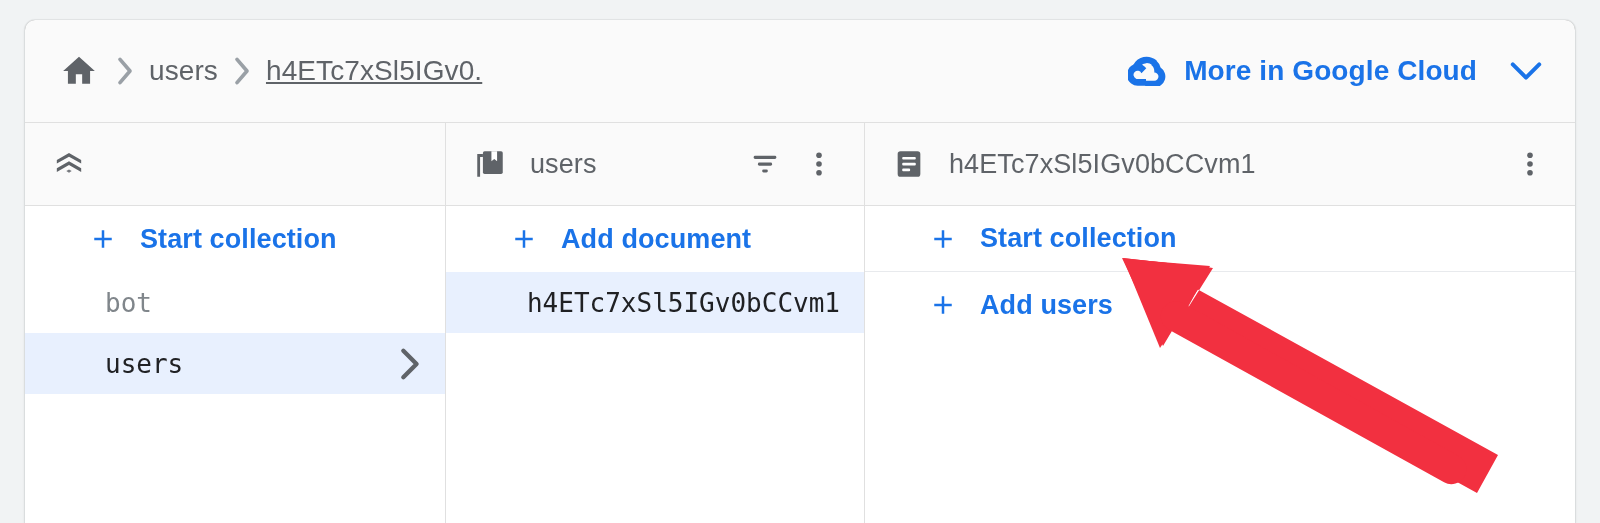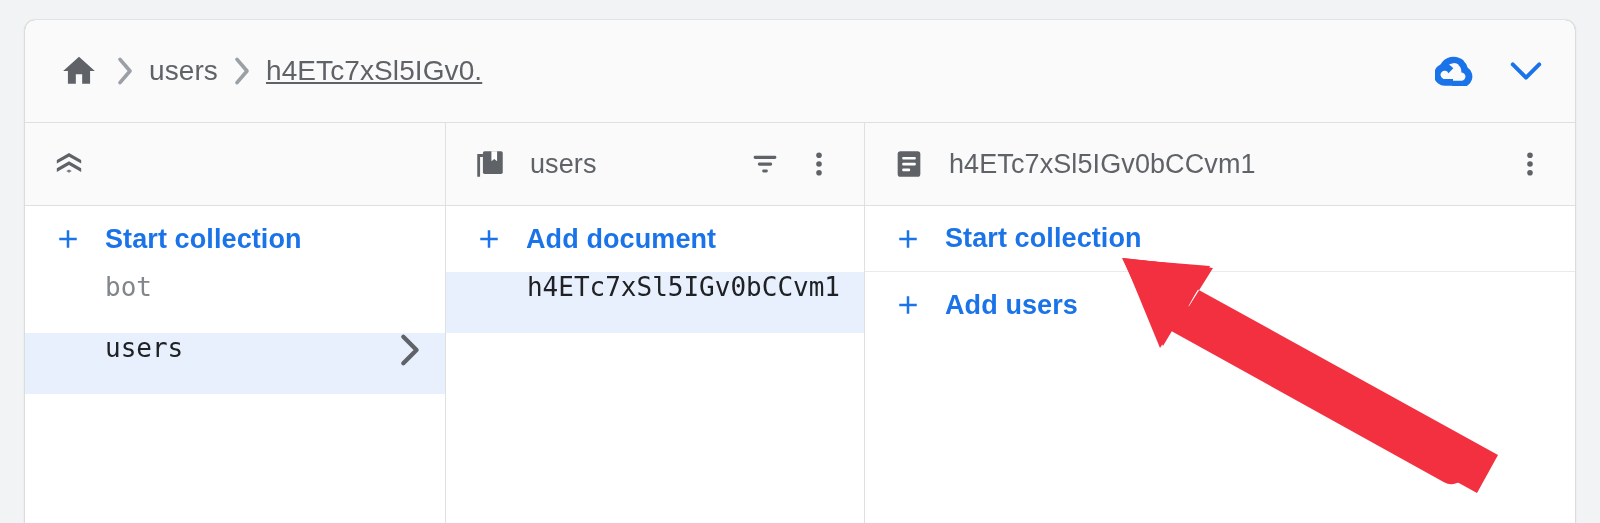--- a/index.html
+++ b/index.html
@@ -263,6 +263,7 @@
             <path d="M5.53 4.5A6.18 6.18 0 0 0 1.8 15.6l2.76-2.75a2.37 2.37 0 1 1 3.13-3.13l2.75-2.76A6.17 6.17 0 0 0 5.53 4.5z" fill="#1a73e8"></path>
           </svg>
         </span>
+        <span>More in Google Cloud</span>
         <span class="chev">
           <svg width="34" height="22" viewBox="0 0 18 11" fill="none" stroke="#1a73e8" stroke-width="2.1" stroke-linecap="round" stroke-linejoin="round">
             <path d="M2 2l7 7 7-7"></path>

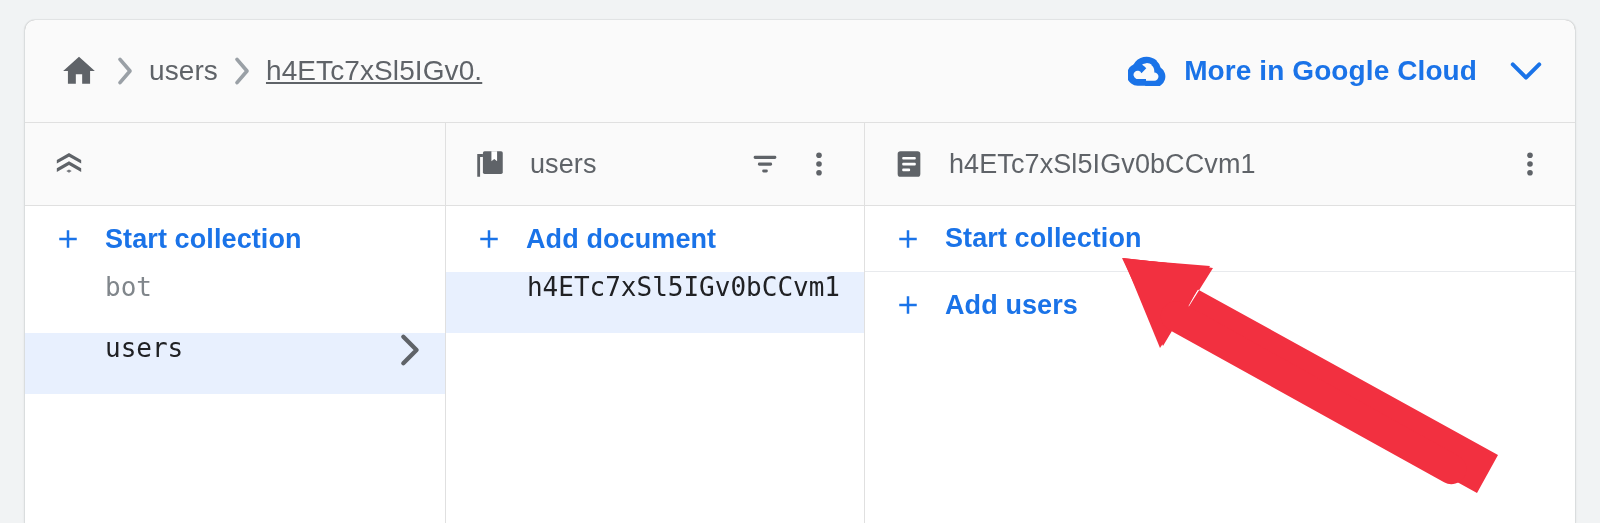--- a/index.html
+++ b/index.html
@@ -158,7 +158,7 @@
     display: flex;
     align-items: center;
     height: 66px;
-    padding-left: 28px;
+    padding-left: 63px;
     box-sizing: border-box;
     cursor: pointer;
     color: #1a73e8;

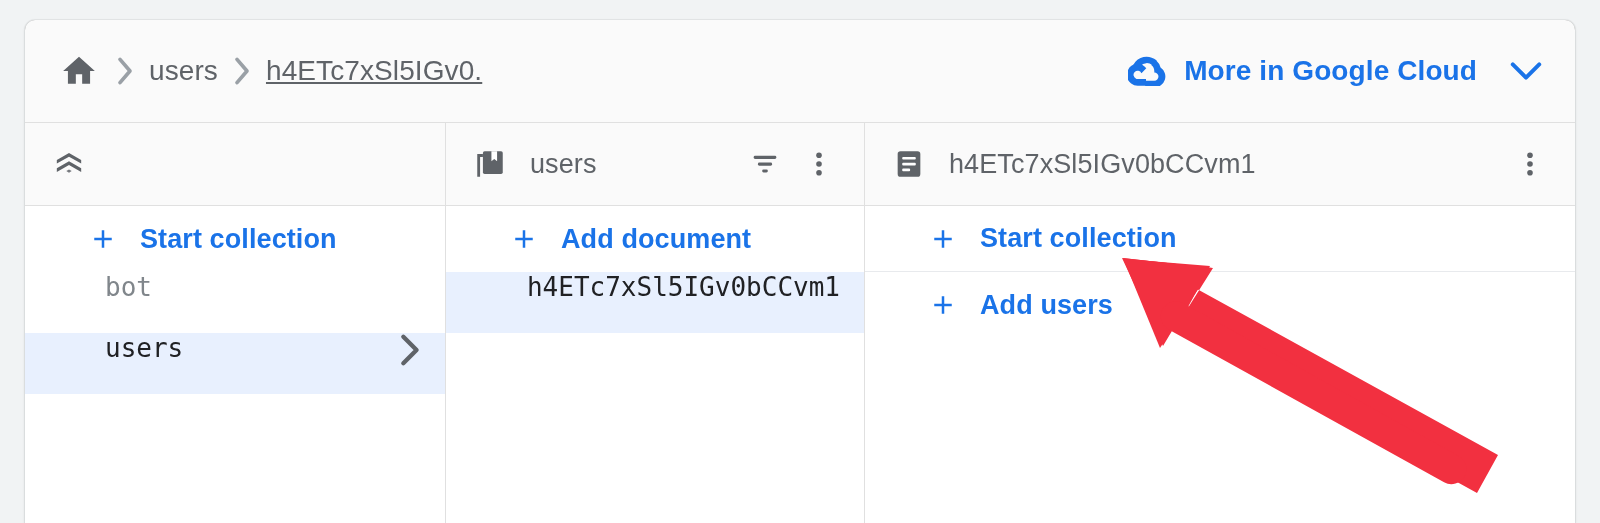--- a/index.html
+++ b/index.html
@@ -181,7 +181,7 @@
   
   .list-row {
     display: flex;
-    align-items: flex-start;
+    align-items: center;
     height: 61px;
     padding: 0 24px 0 80px;
     box-sizing: border-box;

